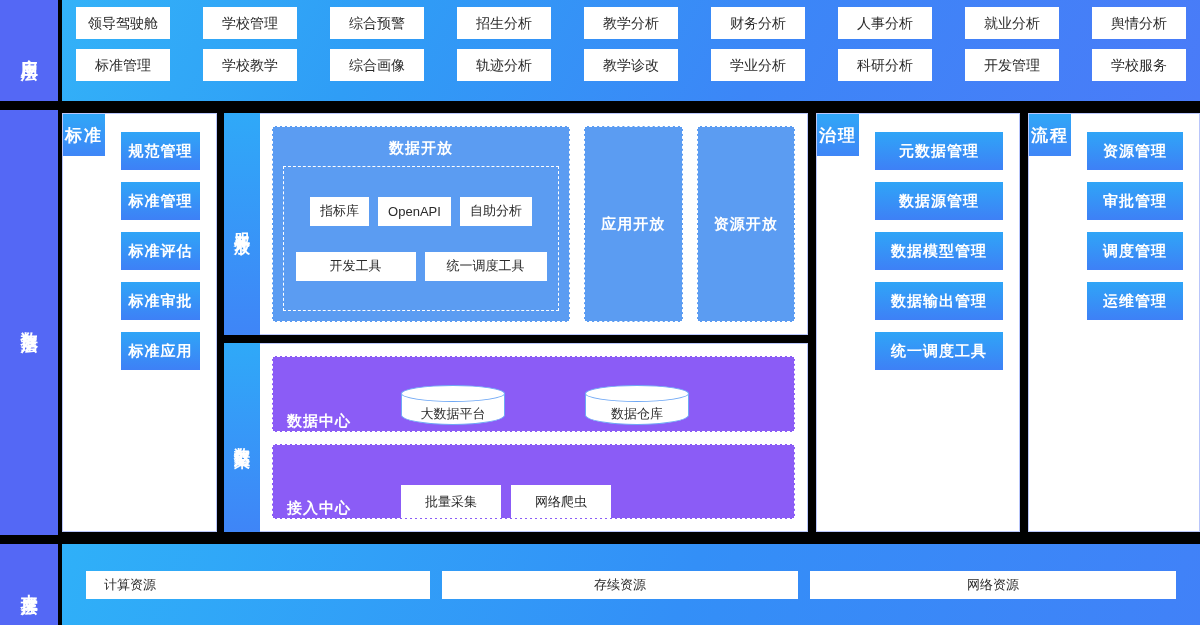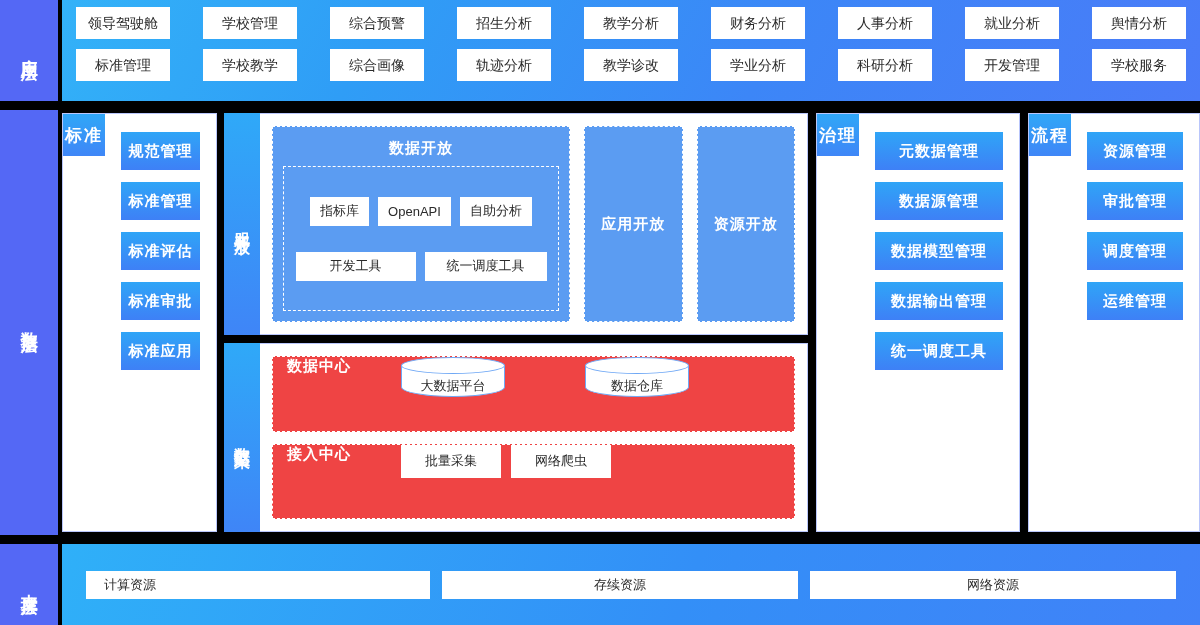--- a/index.html
+++ b/index.html
@@ -127,8 +127,8 @@
   
   .agg-wrap{display:flex;flex-direction:column;height:100%;gap:12px;}
   .agg-band{
-    flex:1;background:#ef4444;border:1px dashed #ffffff;
-    box-sizing:border-box;display:flex;align-items:flex-start;
+    flex:1;background:#8b5cf6;border:1px dashed #ffffff;
+    box-sizing:border-box;display:flex;align-items:flex-end;
     padding:0 14px;gap:18px;
   }
   .agg-label{

